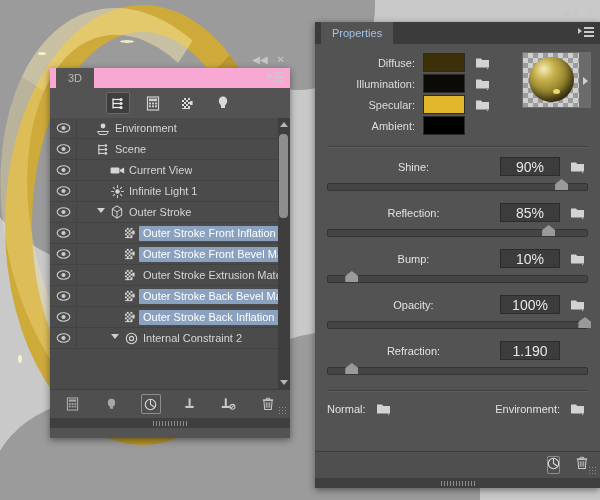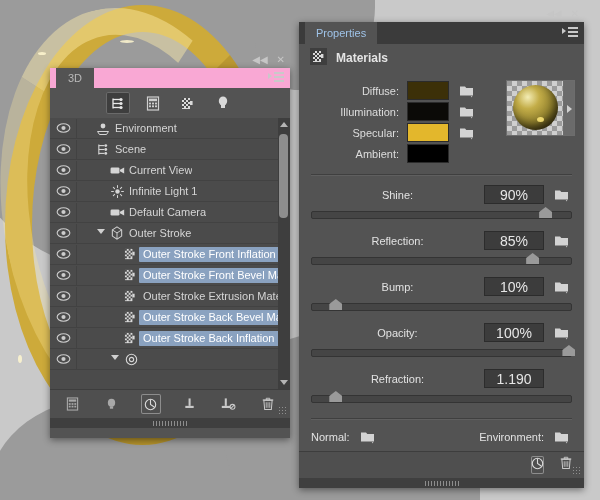--- a/index.html
+++ b/index.html
@@ -86,7 +86,7 @@
     background:repeating-linear-gradient(90deg,#8d8d8d 0 1px,transparent 1px 3px);}
 
   
-  #props{left:299px;top:22px;width:285px;height:466px;background:#535353;}
+  #props{left:315px;top:22px;width:285px;height:466px;background:#535353;}
   #props .hdr{height:22px;background:#3b3b3b;position:relative;}
   #props .tabp{position:absolute;left:6px;top:0;height:22px;line-height:22px;background:#535353;color:#9fc3e8;font-size:11px;padding:0 11px;}
   .p-title{height:28px;display:flex;align-items:center;gap:9px;padding-left:11px;background:#535353;}

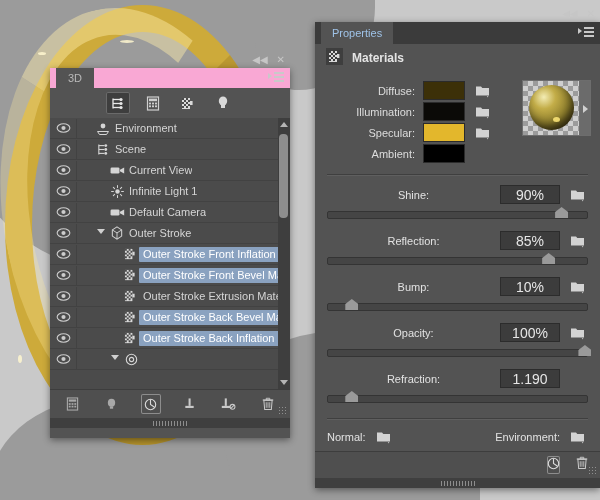--- a/index.html
+++ b/index.html
@@ -525,17 +525,6 @@
     </div>
   </div>
 
-  <div class="p-title">
-    <span>
-      <svg width="17" height="17" viewBox="0 0 17 17">
-          <rect x="0" y="0" width="17" height="17" fill="#3e3e3e"></rect>
-          <path d="M3 3h8v11H3z" fill="#d9d9d9"></path>
-          <path d="M3 3h2v2H3zM7 3h2v2H7zM5 5h2v2H5zM9 5h2v2H9zM3 7h2v2H3zM7 7h2v2H7zM5 9h2v2H5zM9 9h2v2H9zM3 11h2v2H3zM7 11h2v2H7z" fill="#3e3e3e"></path>
-          <path d="M11 6h2.4v4H11z" fill="#d9d9d9"></path>
-        </svg>
-    </span>
-    <span class="tname">Materials</span>
-  </div>
 
   <div class="p-body">
     <div class="colorsec">

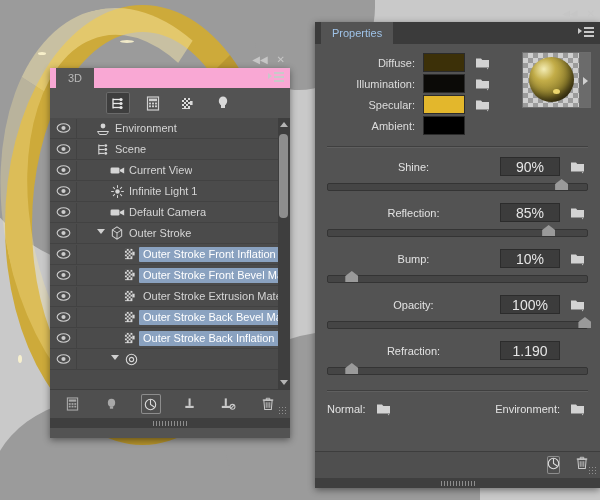--- a/index.html
+++ b/index.html
@@ -299,24 +299,6 @@
             </svg>
           </span>
           <span class="rowbody" style="padding-left:18px">
-            <span class="tw"></span>
-            <span class="ricon">
-              <svg width="15" height="11" viewBox="0 0 16 11">
-                <rect x="0.6" y="2.2" width="9.5" height="6.6" rx="1.4" fill="#d5d5d5"></rect>
-                <path d="M10.6 4.6l4.5-2.4v6.6l-4.5-2.4z" fill="#d5d5d5"></path>
-              </svg>
-            </span>
-            <span class="lbl">Default Camera</span>
-          </span>
-        </div>
-        <div class="row">
-          <span class="eye">
-            <svg width="15" height="10" viewBox="0 0 16 11">
-              <ellipse cx="8" cy="5.5" rx="7" ry="4.6" fill="none" stroke="#cdcdcd" stroke-width="1.2"></ellipse>
-              <circle cx="8" cy="5.5" r="2.3" fill="#cdcdcd"></circle>
-            </svg>
-          </span>
-          <span class="rowbody" style="padding-left:18px">
             <span class="tw open">
               <s></s>
             </span>

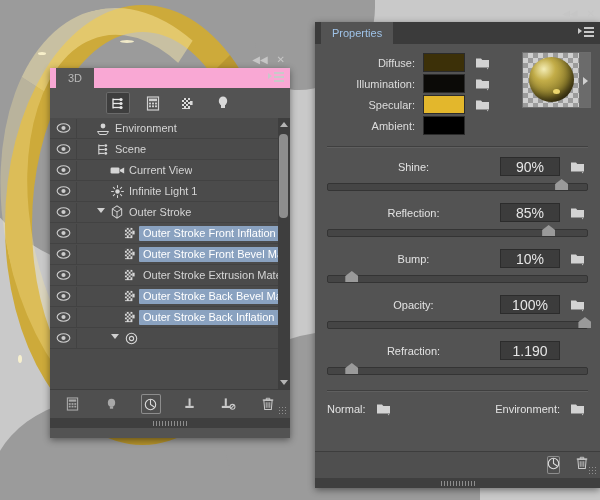--- a/index.html
+++ b/index.html
@@ -423,6 +423,7 @@
                 <circle cx="7" cy="7" r="2.3" fill="none" stroke="#d5d5d5" stroke-width="1.2"></circle>
               </svg>
             </span>
+            <span class="lbl">Internal Constraint 2</span>
           </span>
         </div>
       </div>

